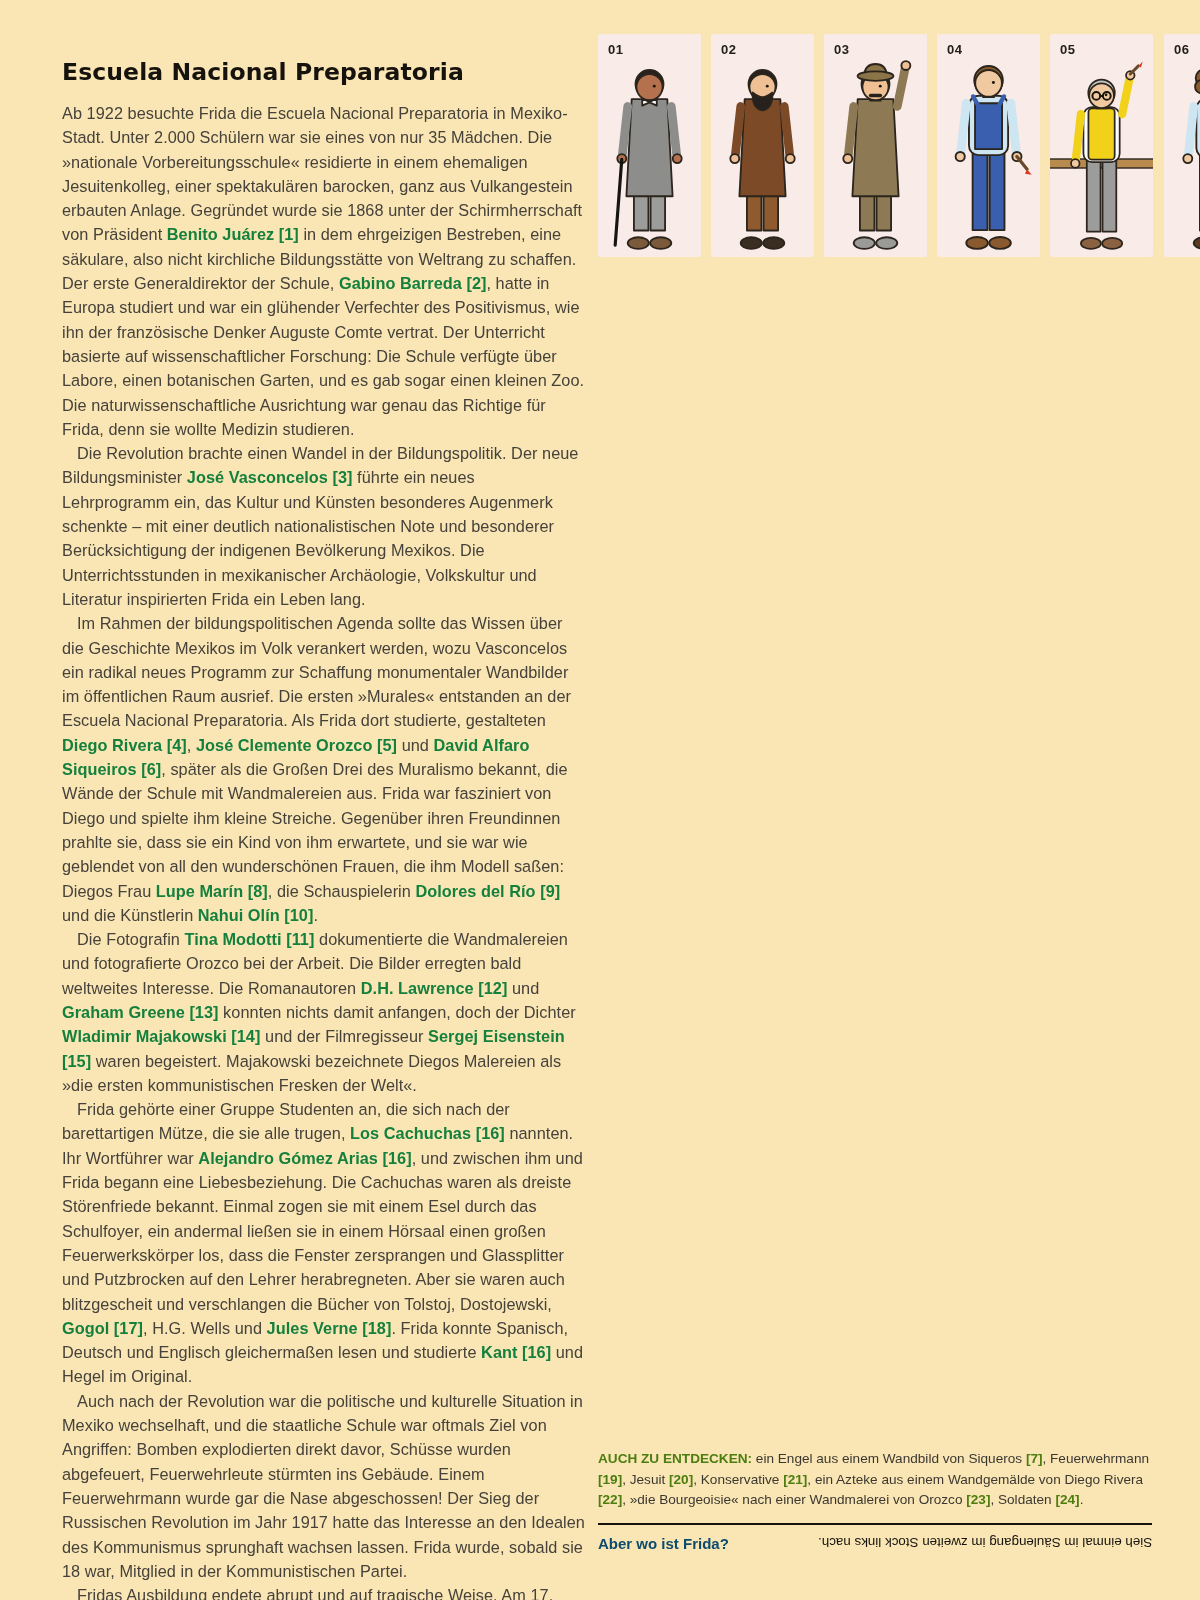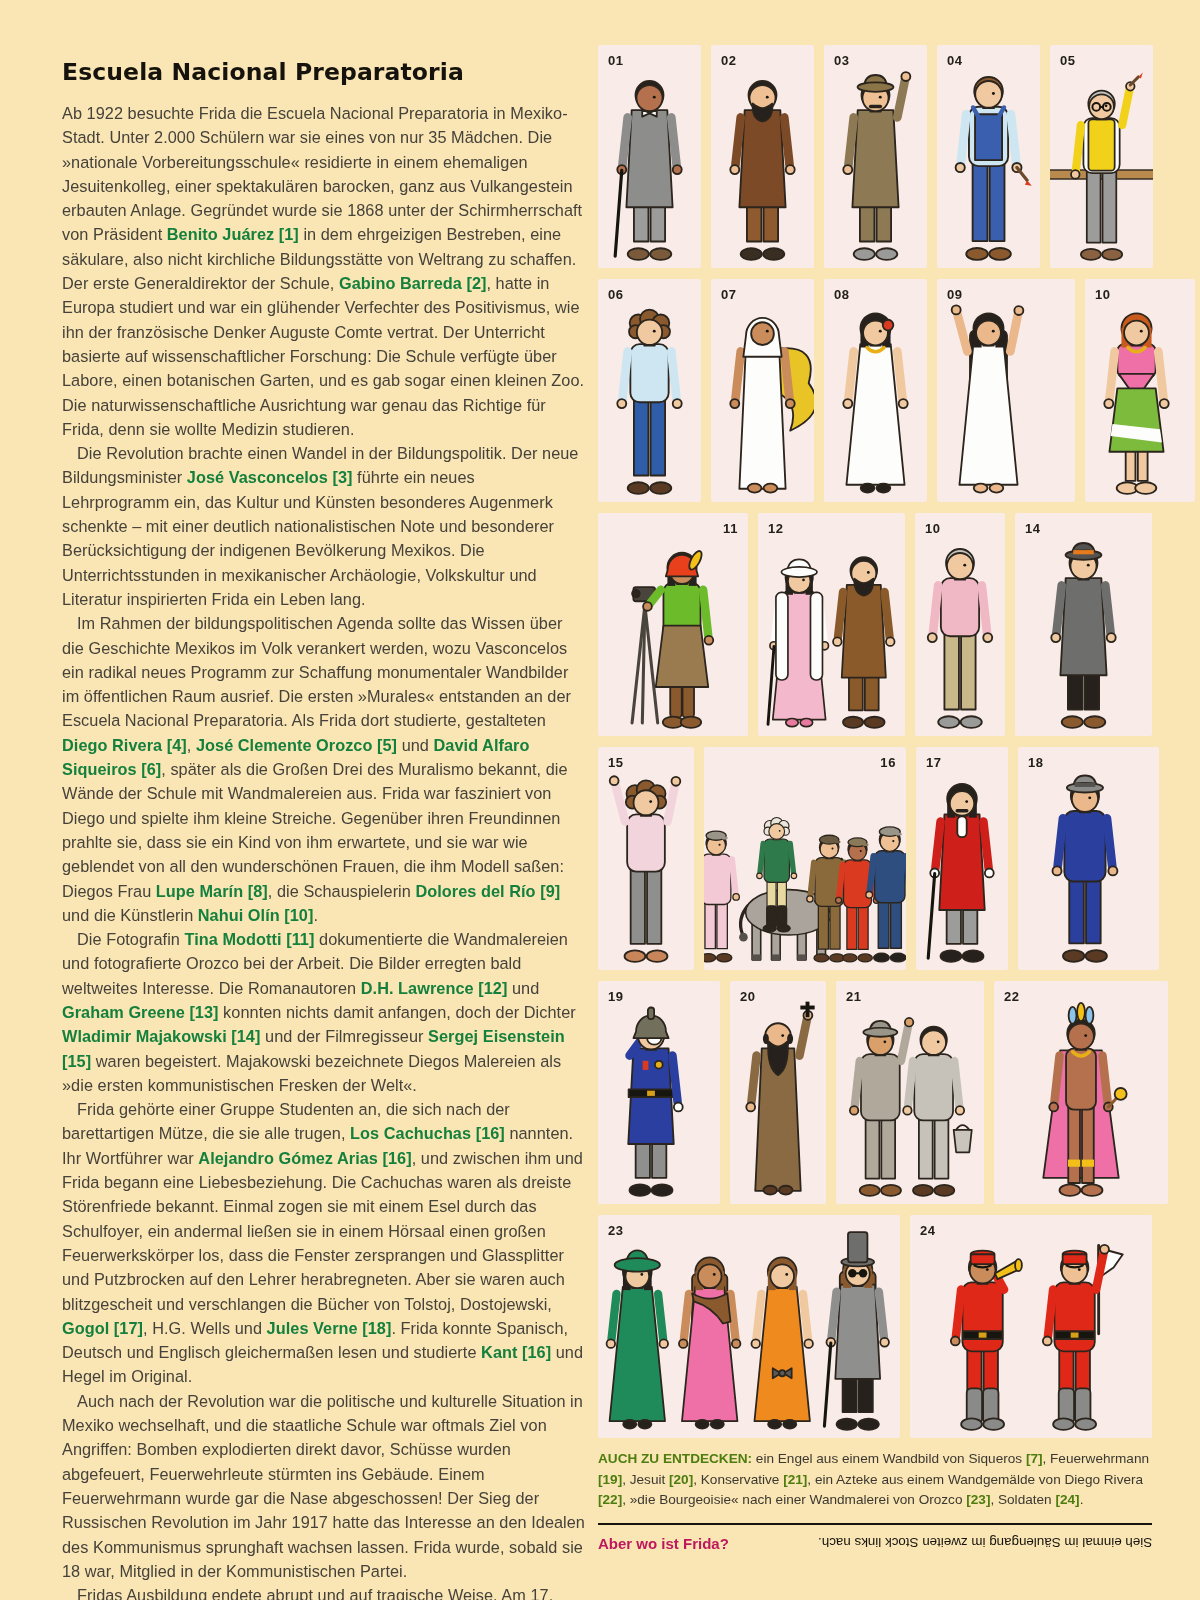--- a/index.html
+++ b/index.html
@@ -9,7 +9,7 @@
   .article p{margin:0;font-size:16.3px;line-height:24.3px;color:#46423b;letter-spacing:.05px}
   .article p.ind{text-indent:15px}
   .article b{color:#15803d}
-  .grid{position:absolute;left:598px;top:45px;width:555px;display:flex;flex-direction:column;gap:11px}
+  .grid{position:absolute;left:598px;top:34px;width:555px;display:flex;gap:11px}
   .row{display:flex;gap:10px;height:223px}
   .panel{position:relative;background:#f9ebe7;border-radius:2px;overflow:hidden;flex:0 0 auto}
   .panel svg{position:absolute;left:0;top:0;display:block}

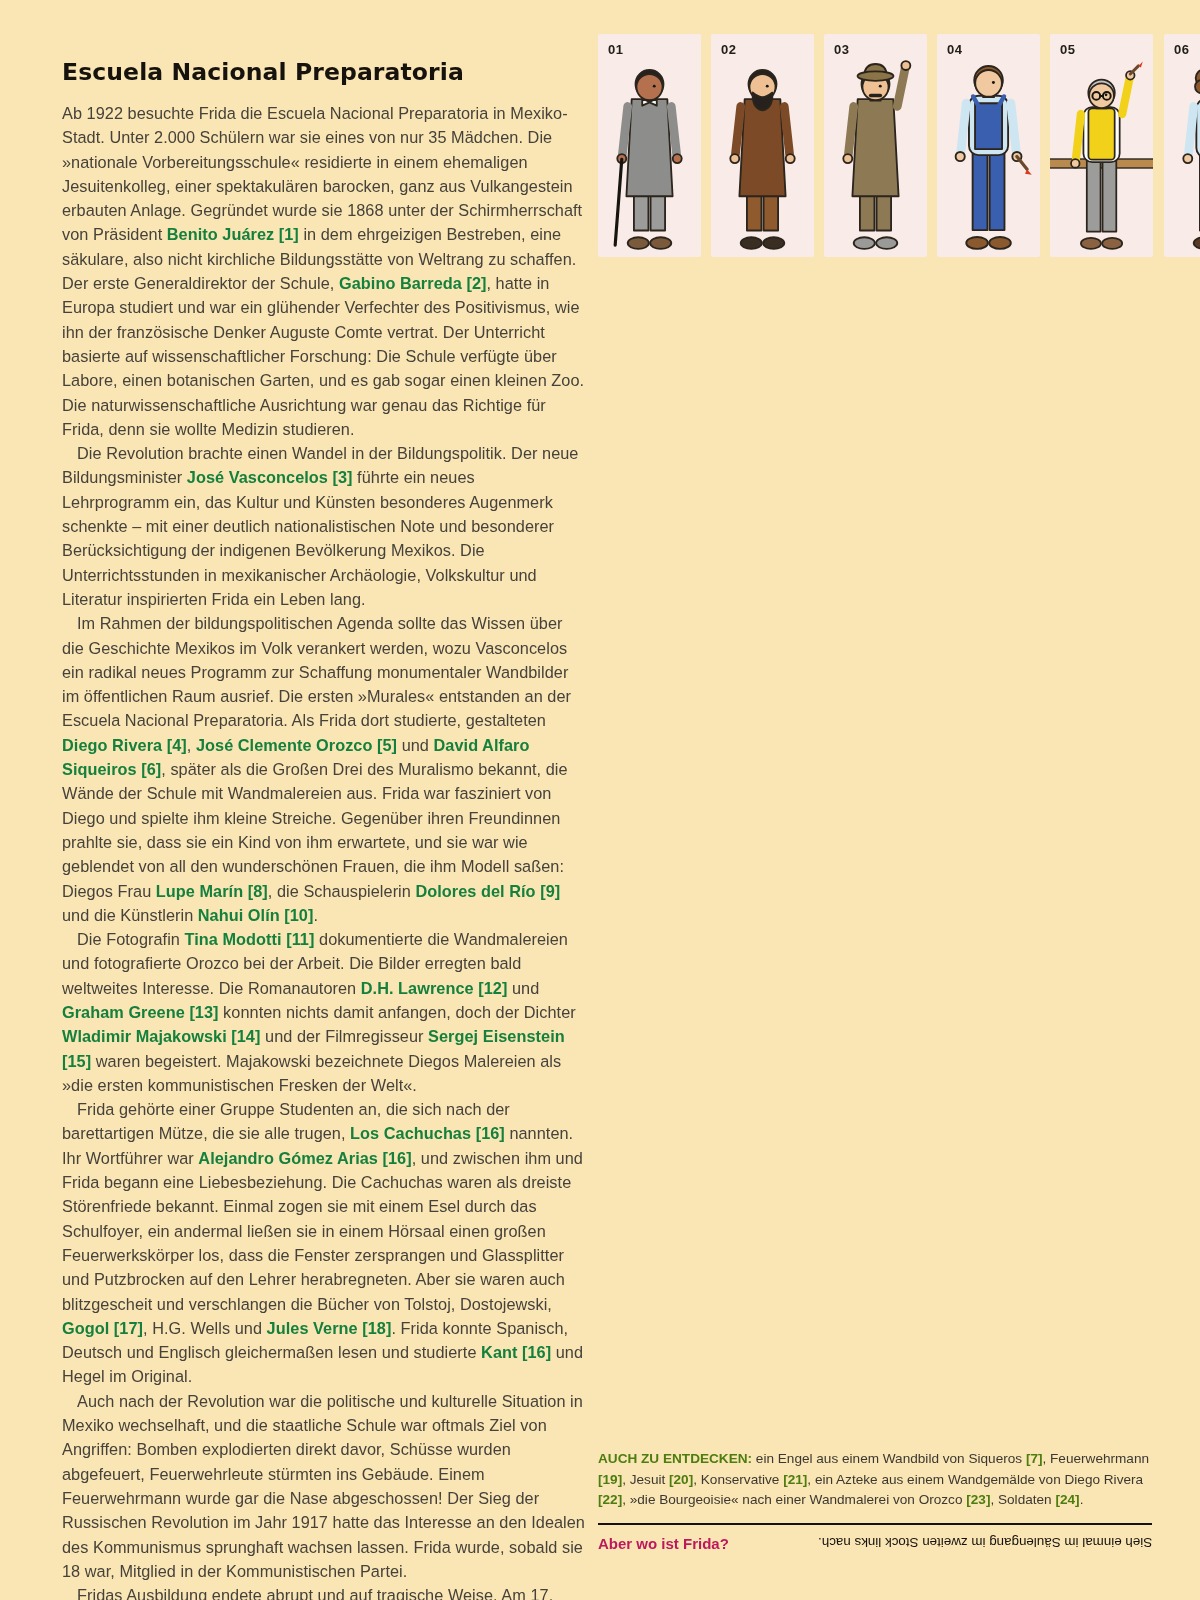--- a/index.html
+++ b/index.html
@@ -19,7 +19,7 @@
   .caption b{color:#4d7c0f}
   .rule{position:absolute;left:598px;top:1523px;width:554px;height:2px;background:#16130e}
   .footer{position:absolute;left:598px;top:1535px;width:554px;display:flex;justify-content:space-between;align-items:flex-start}
-  .q{font-weight:bold;font-size:15px;color:#be185d}
+  .q{font-weight:bold;font-size:15px;color:#0c4a6e}
   .hint{font-size:13.4px;color:#16130e;transform:rotate(180deg)}
 </style>
 </head>

